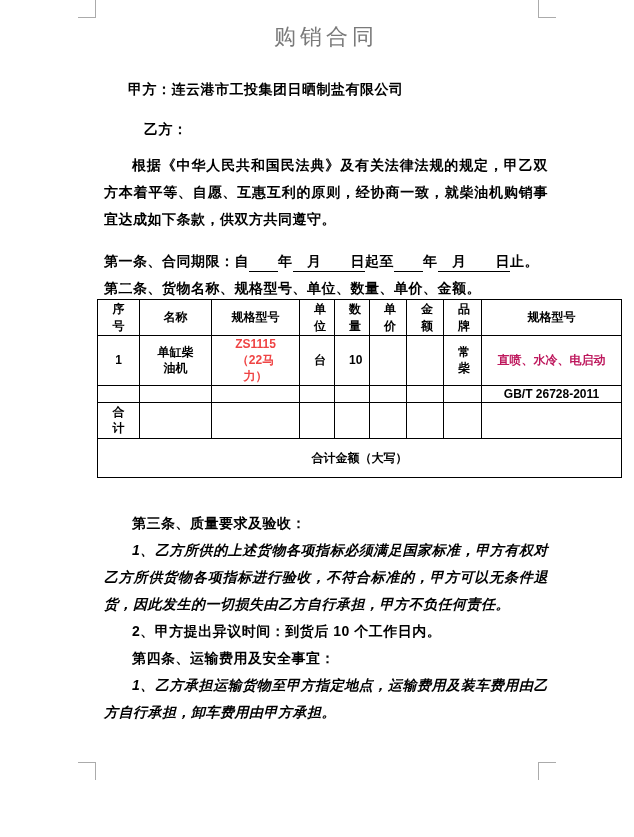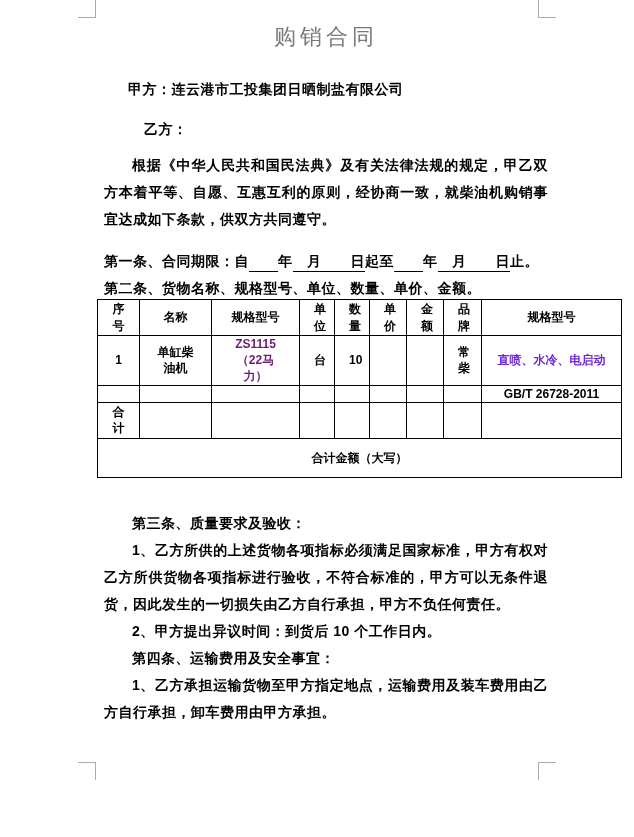--- a/index.html
+++ b/index.html
@@ -55,7 +55,7 @@
   tr.drow2 { height:14px; }
   tr.trow  { height:36px; }
   tr.grow  { height:39px; }
-  .red  { color:#701a75; }
+  .red  { color:#ef4444; }
   .dred { color:#6d28d9; }
 </style>
 </head>

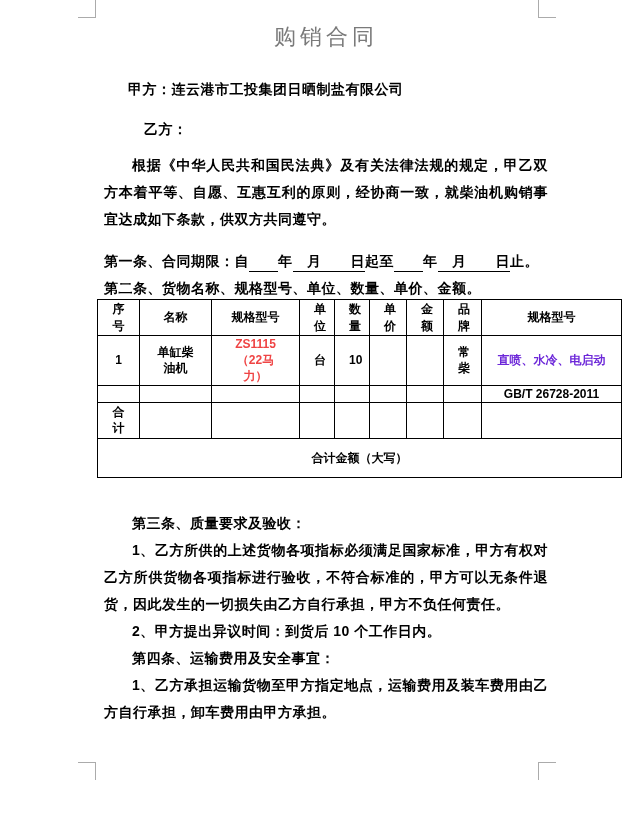--- a/index.html
+++ b/index.html
@@ -56,7 +56,7 @@
   tr.trow  { height:36px; }
   tr.grow  { height:39px; }
   .red  { color:#ef4444; }
-  .dred { color:#6d28d9; }
+  .dred { color:#be185d; }
 </style>
 </head>
 <body>

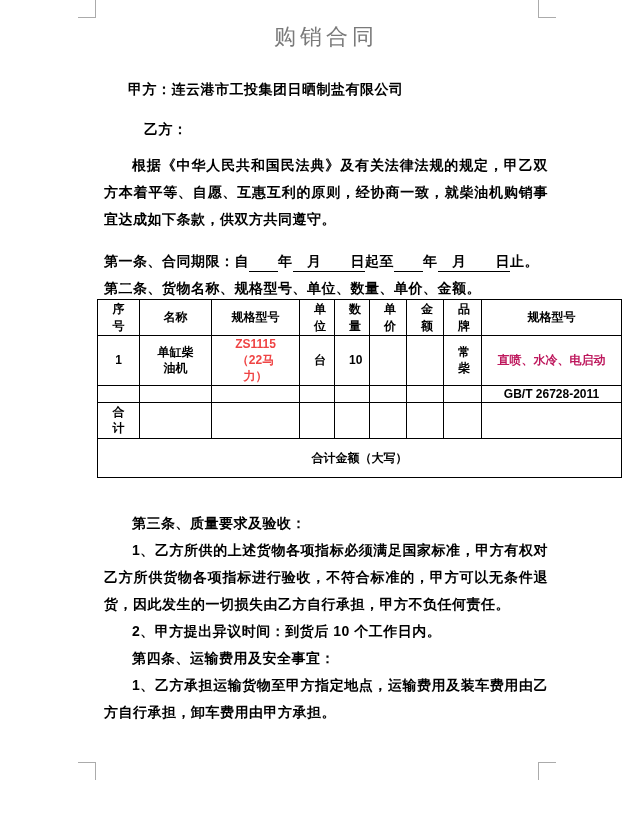--- a/index.html
+++ b/index.html
@@ -30,7 +30,7 @@
   .preamble { margin-top:9px; text-indent:2em; text-align:justify; }
   .clause1 { margin-top:15px; white-space:nowrap; }
   .indent { text-indent:2em; }
-  .just { text-align:justify; }
+  .just { text-align:justify;font-style:italic; }
   .sec3 { margin-top:32px; }
   .blank {
     display:inline-block;

